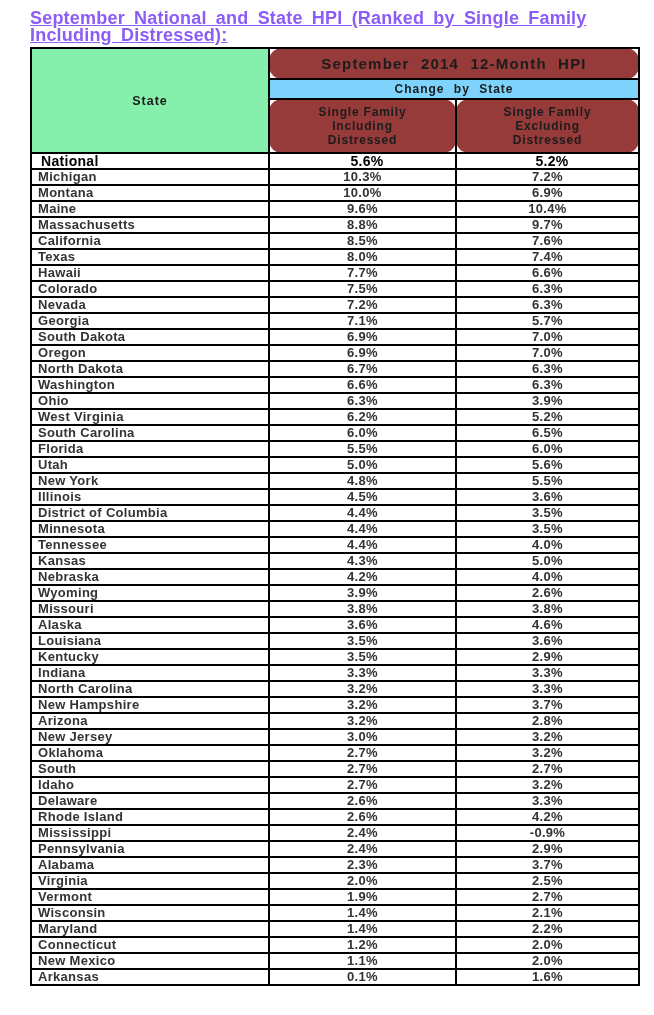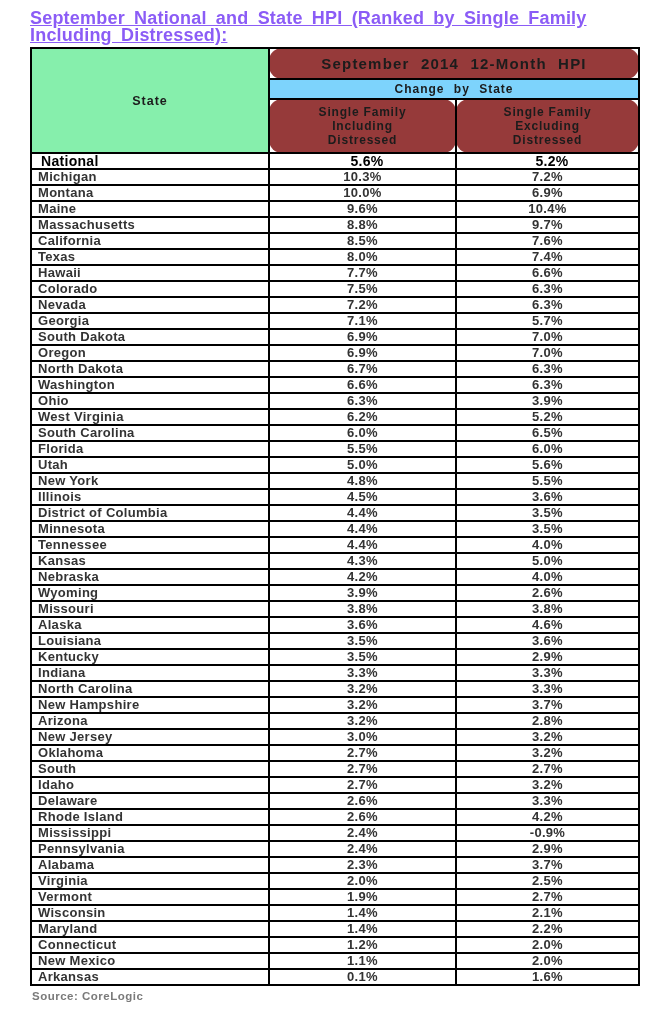--- a/index.html
+++ b/index.html
@@ -416,7 +416,6 @@
 </tbody>
   </table>
 
-  <div class="source">Source: CoreLogic</div>
 
 </div>
 

